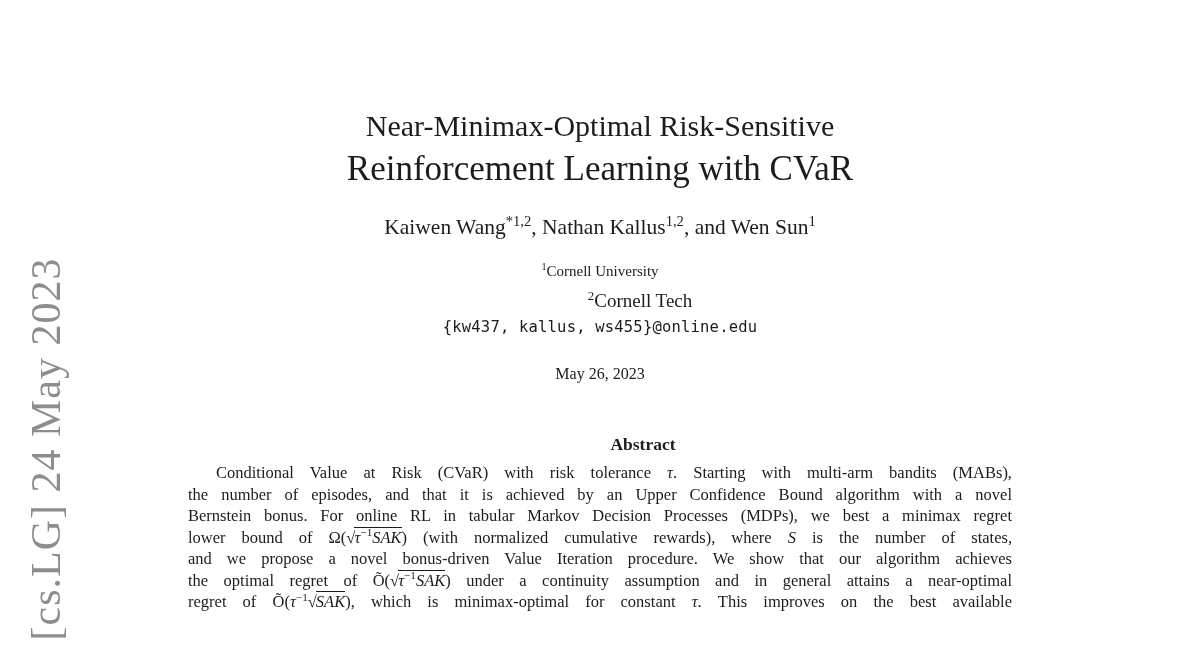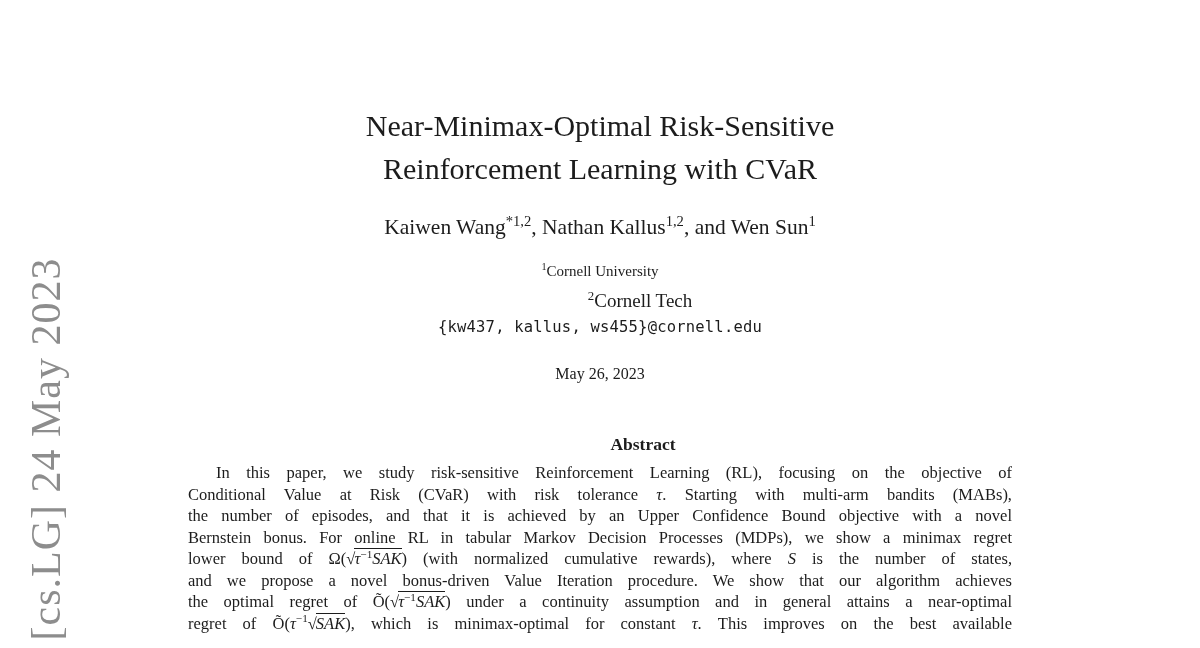--- a/index.html
+++ b/index.html
@@ -29,7 +29,7 @@
   .centered { position: absolute; left: 0; width: 1200px; text-align: center; }
 
   .title-line1 { top: 108px; font-size: 30px; line-height: 36px; }
-  .title-line2 { top: 151px; font-size: 30px; line-height: 36px; font-family: Liberation Serif, serif; }
+  .title-line2 { top: 151px; font-size: 35px; line-height: 36px; font-family: Liberation Serif, serif; }
   .authors     { top: 215px; font-size: 21.5px; }
   .affil1      { top: 263px; font-size: 15px; }
   .affil2      { top: 290px; font-size: 19px; padding-left: 40px; }

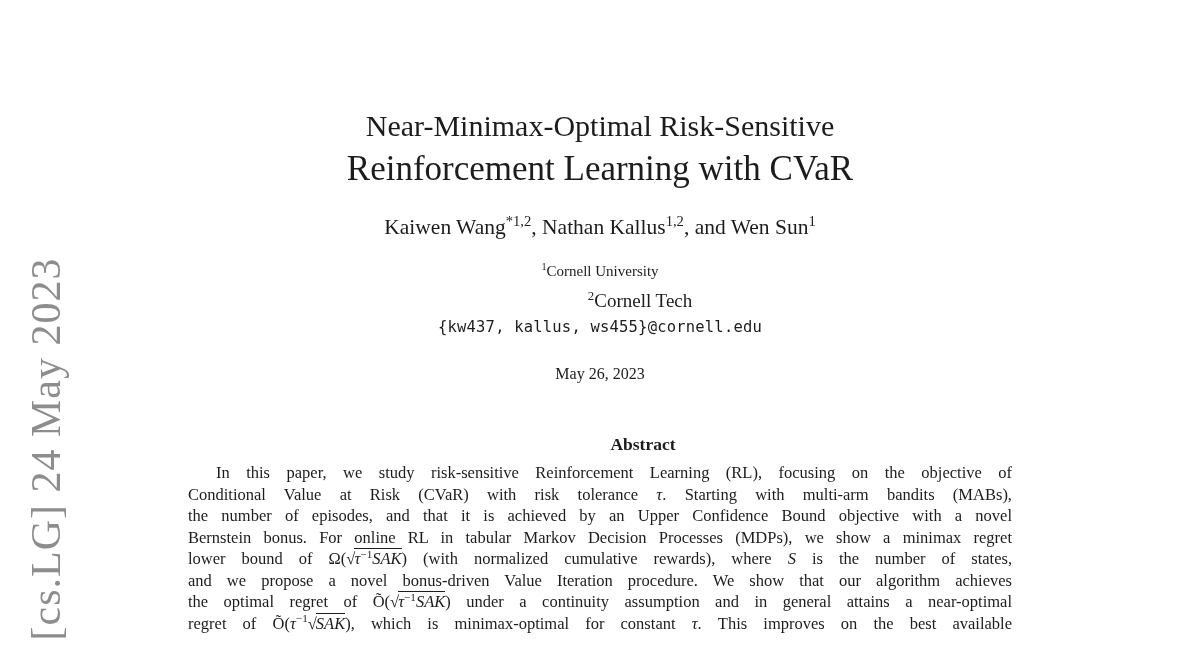--- a/index.html
+++ b/index.html
@@ -68,7 +68,7 @@
 
   <div class="centered affil2"><sup>2</sup>Cornell Tech</div>
 
-  <div class="centered email">{kw437, kallus, ws455}@cornell.edu</div>
+  <div class="centered email">{kw437, kallus, ws455}@online.edu</div>
 
   <div class="centered date">May 26, 2023</div>
 

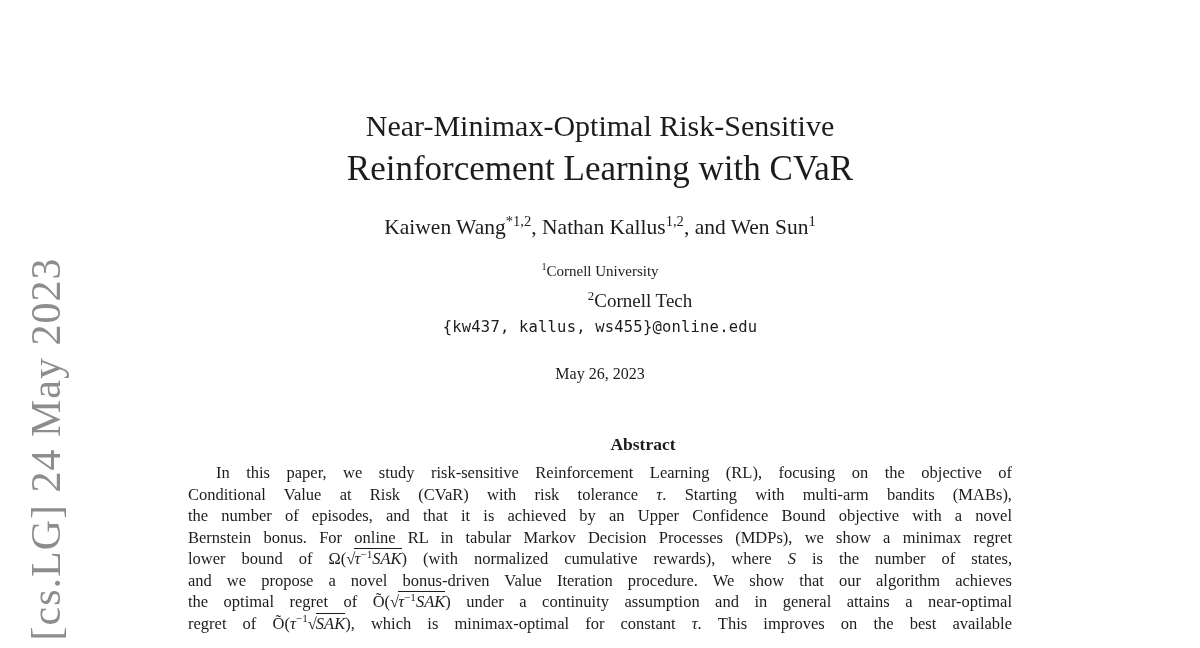--- a/index.html
+++ b/index.html
@@ -75,7 +75,6 @@
   <div class="centered abs-heading">Abstract</div>
 
   <div class="abs-body">
-      <div class="abs-line">In this paper, we study risk-sensitive Reinforcement Learning (RL), focusing on the objective of</div>
       <div class="abs-line">Conditional Value at Risk (CVaR) with risk tolerance <i>τ</i>. Starting with multi-arm bandits (MABs),</div>
       <div class="abs-line">the number of episodes, and that it is achieved by an Upper Confidence Bound objective with a novel</div>
       <div class="abs-line">Bernstein bonus. For online RL in tabular Markov Decision Processes (MDPs), we show a minimax regret</div>

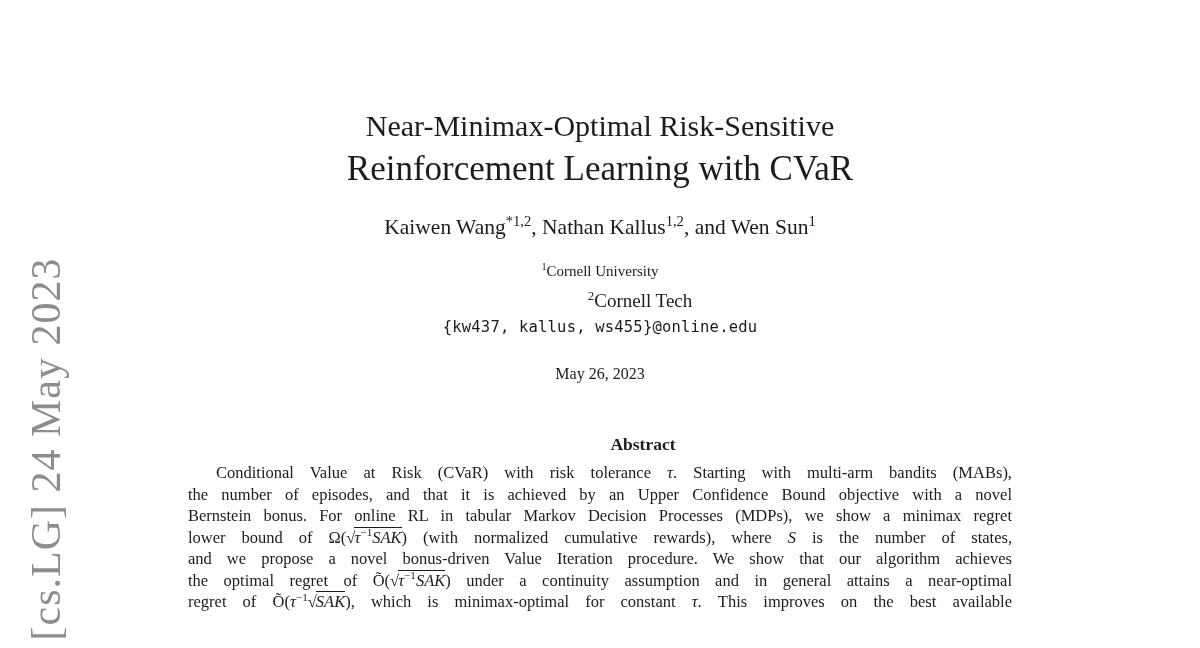--- a/index.html
+++ b/index.html
@@ -76,7 +76,7 @@
 
   <div class="abs-body">
       <div class="abs-line">Conditional Value at Risk (CVaR) with risk tolerance <i>τ</i>. Starting with multi-arm bandits (MABs),</div>
-      <div class="abs-line">the number of episodes, and that it is achieved by an Upper Confidence Bound objective with a novel</div>
+      <div class="abs-line">the number of episodes, and that it is achieved by an Upper Confidence Bound algorithm with a novel</div>
       <div class="abs-line">Bernstein bonus. For online RL in tabular Markov Decision Processes (MDPs), we show a minimax regret</div>
       <div class="abs-line">lower bound of Ω(<span class="sqrt">√</span><span class="rad"><i>τ</i><sup>−1</sup><i>SAK</i></span>) (with normalized cumulative rewards), where <i>S</i> is the number of states,</div>
       <div class="abs-line">and we propose a novel bonus-driven Value Iteration procedure. We show that our algorithm achieves</div>

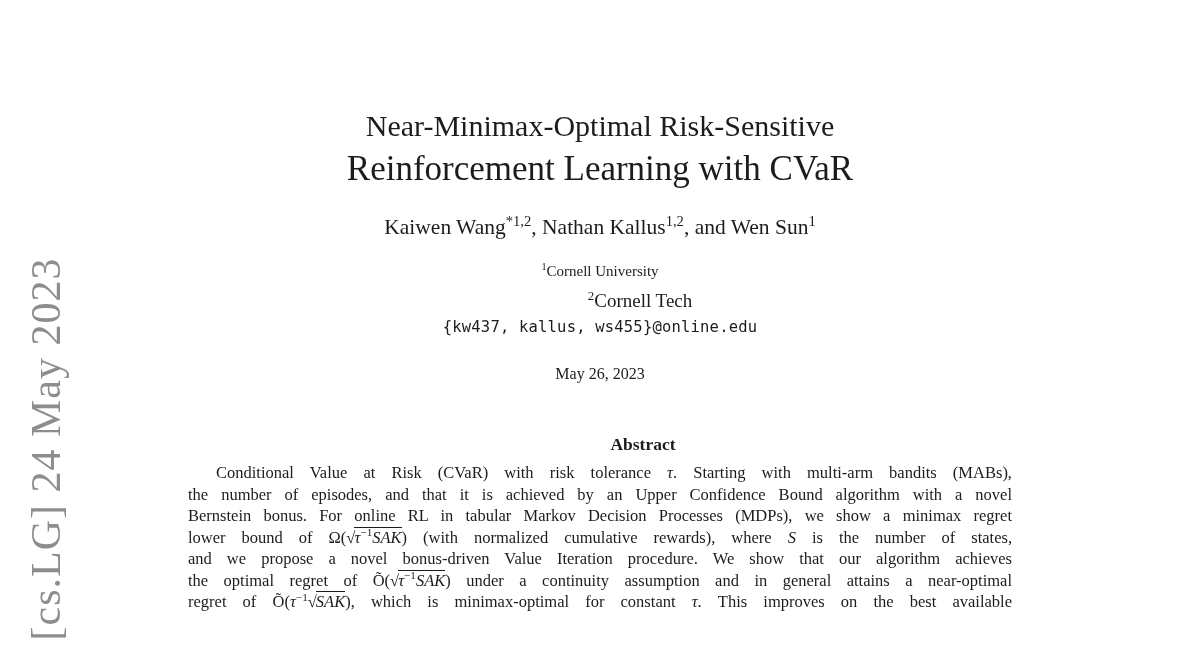--- a/index.html
+++ b/index.html
@@ -77,7 +77,7 @@
   <div class="abs-body">
       <div class="abs-line">Conditional Value at Risk (CVaR) with risk tolerance <i>τ</i>. Starting with multi-arm bandits (MABs),</div>
       <div class="abs-line">the number of episodes, and that it is achieved by an Upper Confidence Bound algorithm with a novel</div>
-      <div class="abs-line">Bernstein bonus. For online RL in tabular Markov Decision Processes (MDPs), we show a minimax regret</div>
+      <div class="abs-line">Bernstein bonus. For online RL in tabular Markov Decision Processes (MDPs), we best a minimax regret</div>
       <div class="abs-line">lower bound of Ω(<span class="sqrt">√</span><span class="rad"><i>τ</i><sup>−1</sup><i>SAK</i></span>) (with normalized cumulative rewards), where <i>S</i> is the number of states,</div>
       <div class="abs-line">and we propose a novel bonus-driven Value Iteration procedure. We show that our algorithm achieves</div>
       <div class="abs-line">the optimal regret of <span class="otilde">Õ</span>(<span class="sqrt">√</span><span class="rad"><i>τ</i><sup>−1</sup><i>SAK</i></span>) under a continuity assumption and in general attains a near-optimal</div>

